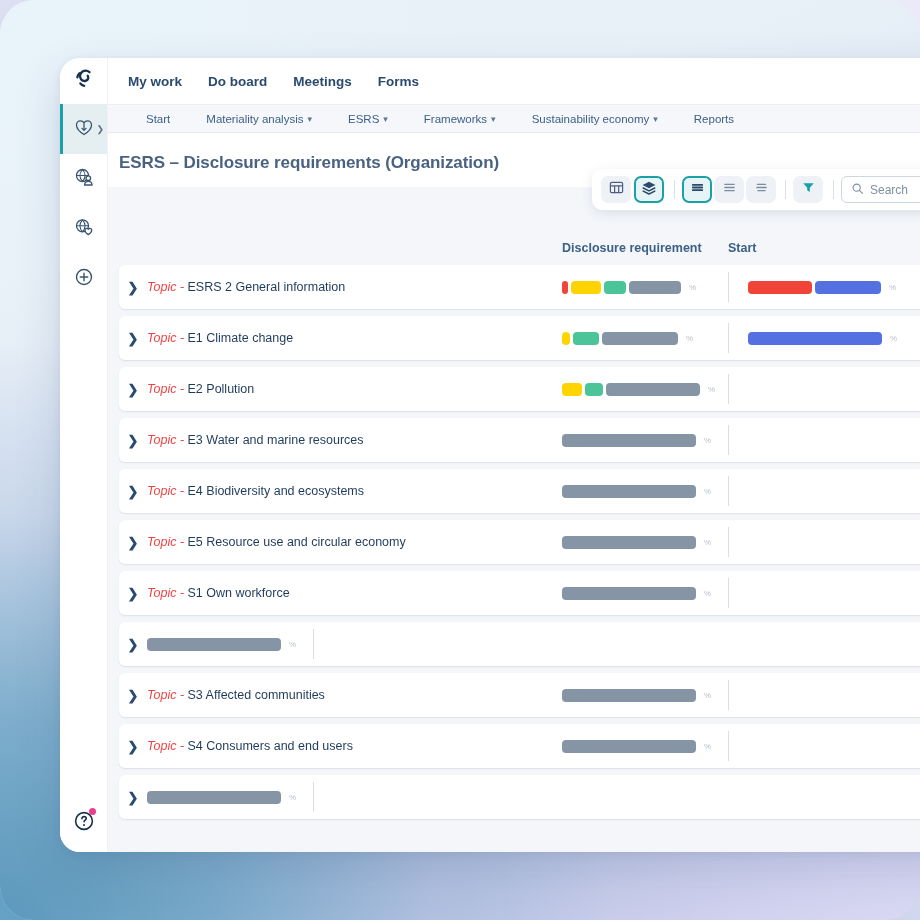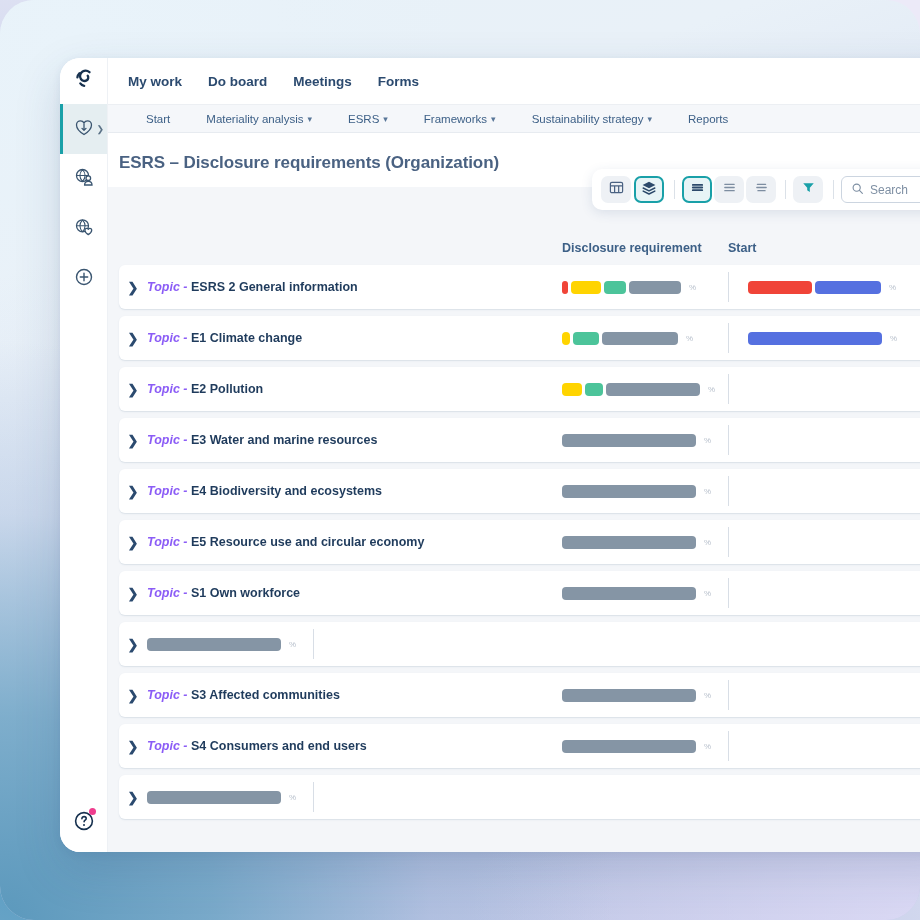--- a/index.html
+++ b/index.html
@@ -303,7 +303,7 @@
           <span class="caret">▾</span>
         </div>
         <div class="sn">
-          <span>Sustainability strategy</span>
+          <span>Sustainability economy</span>
           <span class="caret">▾</span>
         </div>
         <div class="sn">

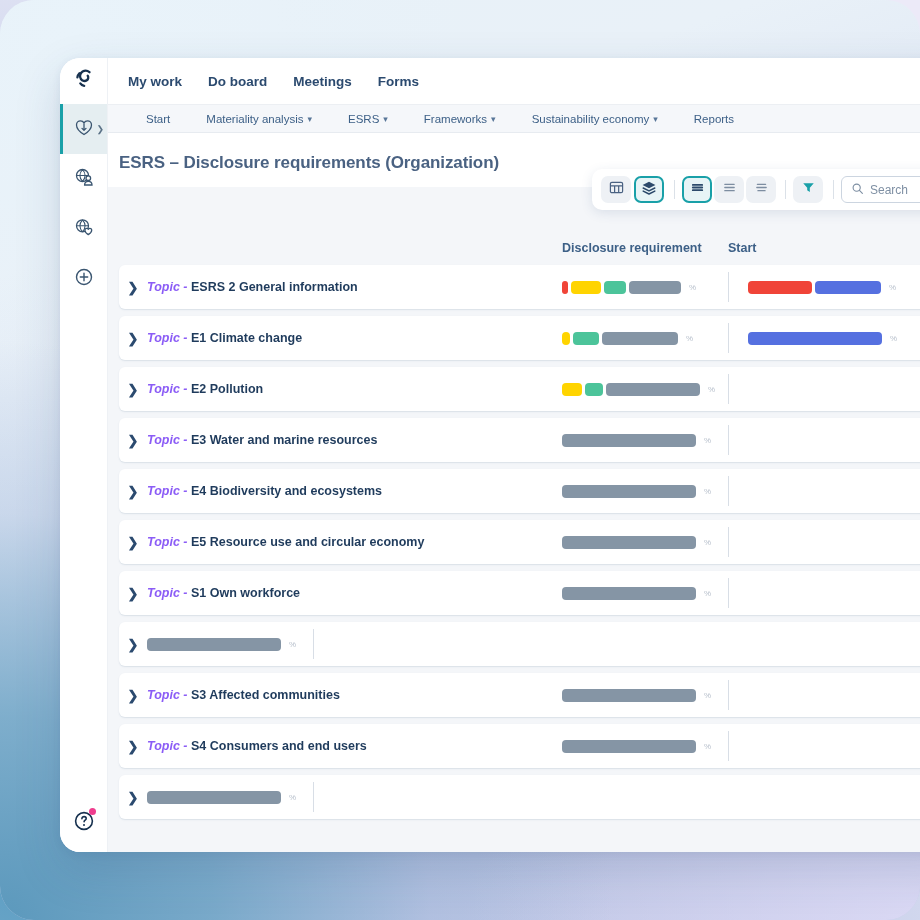--- a/index.html
+++ b/index.html
@@ -185,7 +185,7 @@
     flex: 0 0 415px; font-size: 12.5px; color: #1f3b5c; white-space: nowrap;
     overflow: hidden;
   }
-  .row-label .topic { font-style: italic; font-weight: bold; color: #8b5cf6; }
+  .row-label .topic { font-style: italic; font-weight: normal; color: #ef4444; }
   .row-label .name { font-weight: bold; color: #1f3b5c; }
 
   .cell {

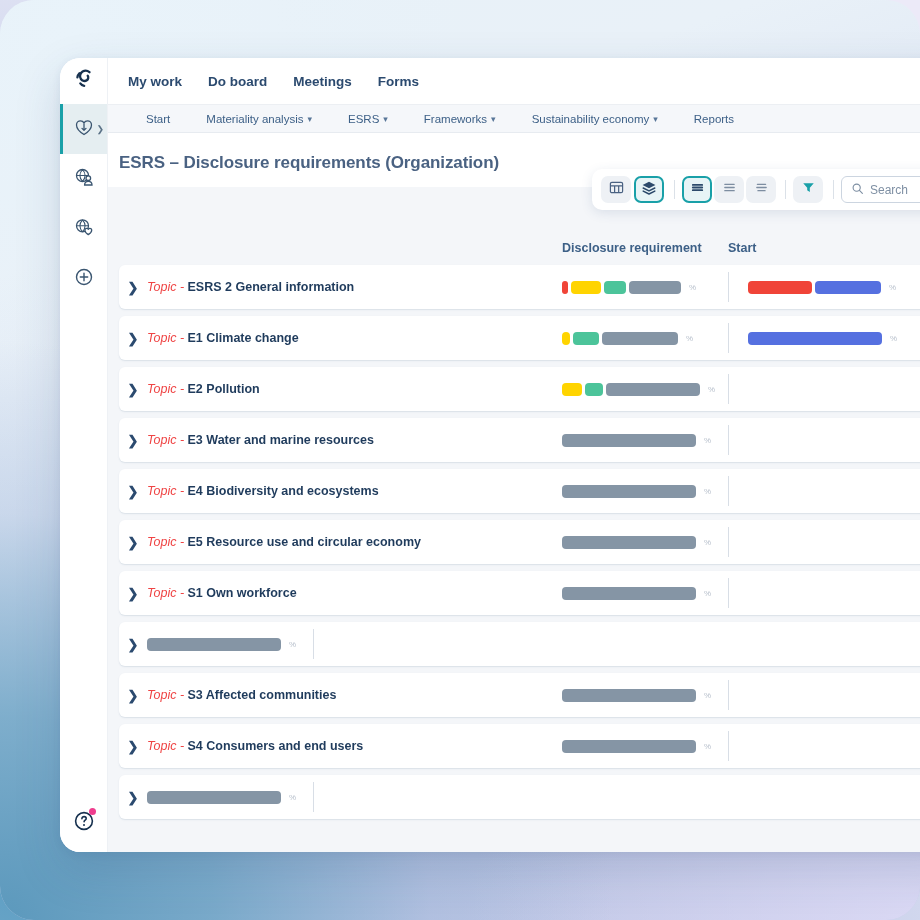--- a/index.html
+++ b/index.html
@@ -186,7 +186,7 @@
     overflow: hidden;
   }
   .row-label .topic { font-style: italic; font-weight: normal; color: #ef4444; }
-  .row-label .name { font-weight: bold; color: #1f3b5c; }
+  .row-label .name { font-weight: normal; color: #1f3b5c; }
 
   .cell {
     display: flex; align-items: center; height: 100%;

